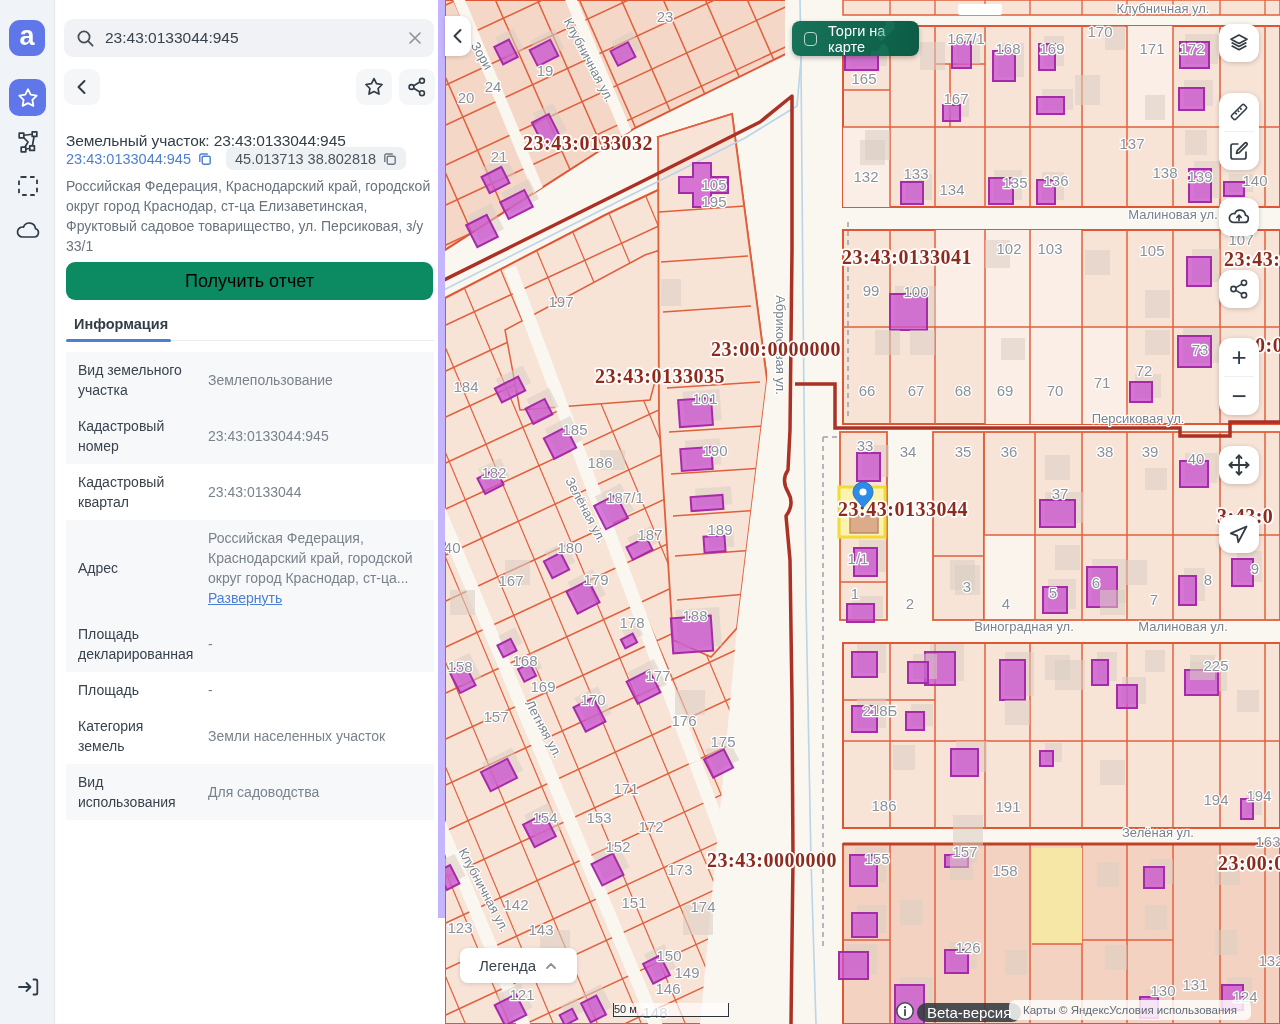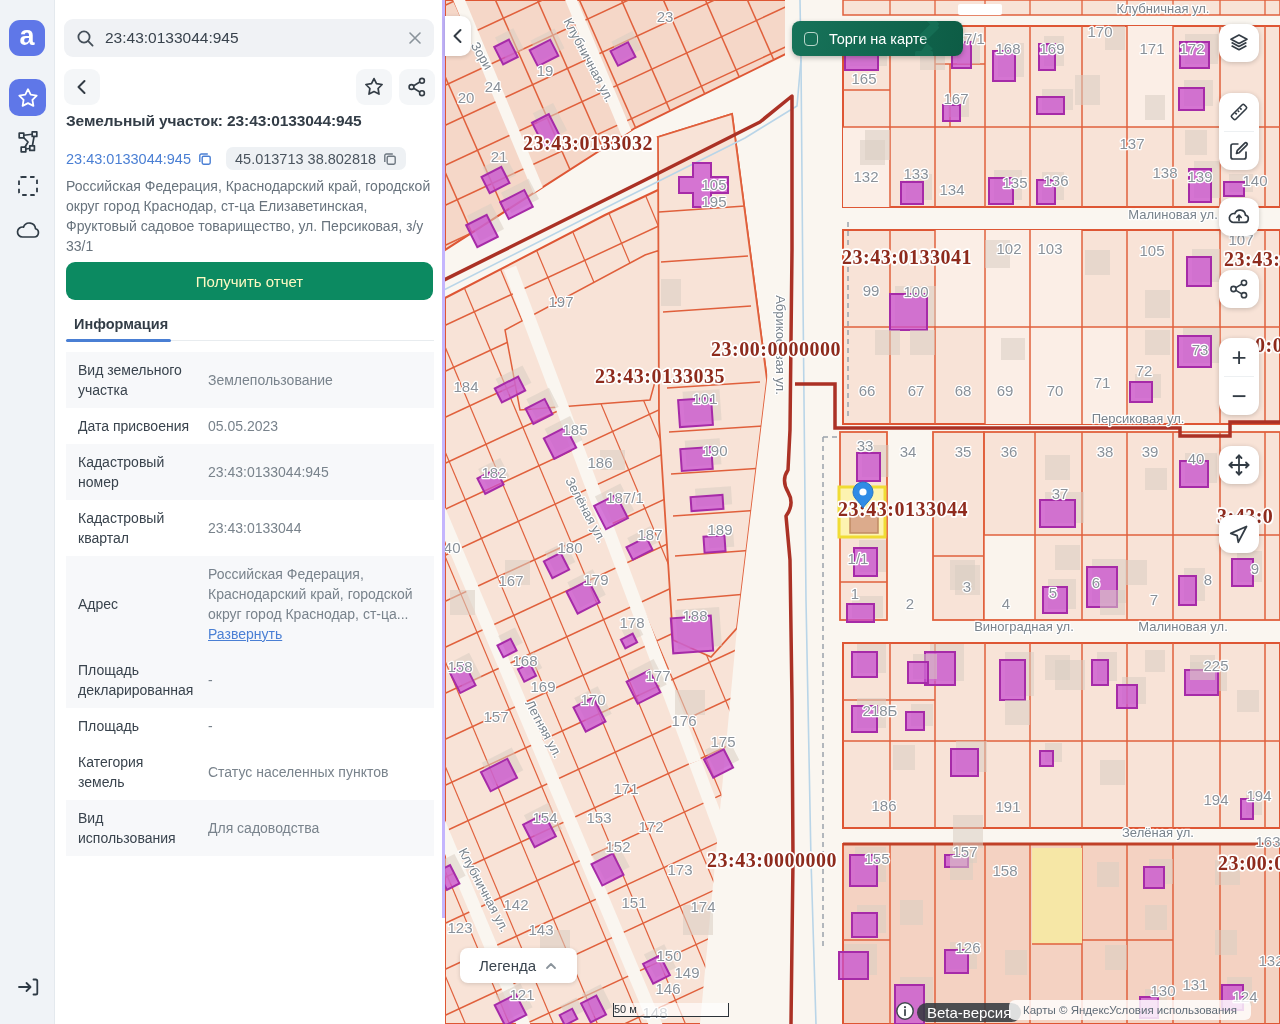--- a/index.html
+++ b/index.html
@@ -10,7 +10,7 @@
  font-weight:700;font-size:27px;display:flex;align-items:center;justify-content:center;padding-bottom:3px}
 .rbtn{position:absolute;left:9px;width:37px;height:37px;border-radius:10px;display:flex;align-items:center;justify-content:center}
 .rbtn.active{background:#5f77e8}
-.panel{width:390px;height:918px;background:#fff;position:relative;flex:none;overflow:hidden;border-right:3px solid #c4b5fd}
+.panel{width:390px;height:918px;background:#fff;position:relative;flex:none;overflow:hidden;border-right:7px solid #c4b5fd}
 .search{position:absolute;left:9px;top:19px;width:370px;height:38px;background:#f0f2f5;border-radius:9px;display:flex;align-items:center;padding:0 12px;gap:10px}
 .search .q{font-size:15.5px;color:#38424c;flex:1}
 .hbtn{position:absolute;top:69px;width:36px;height:36px;border-radius:9px;background:#f4f6f8;display:flex;align-items:center;justify-content:center}

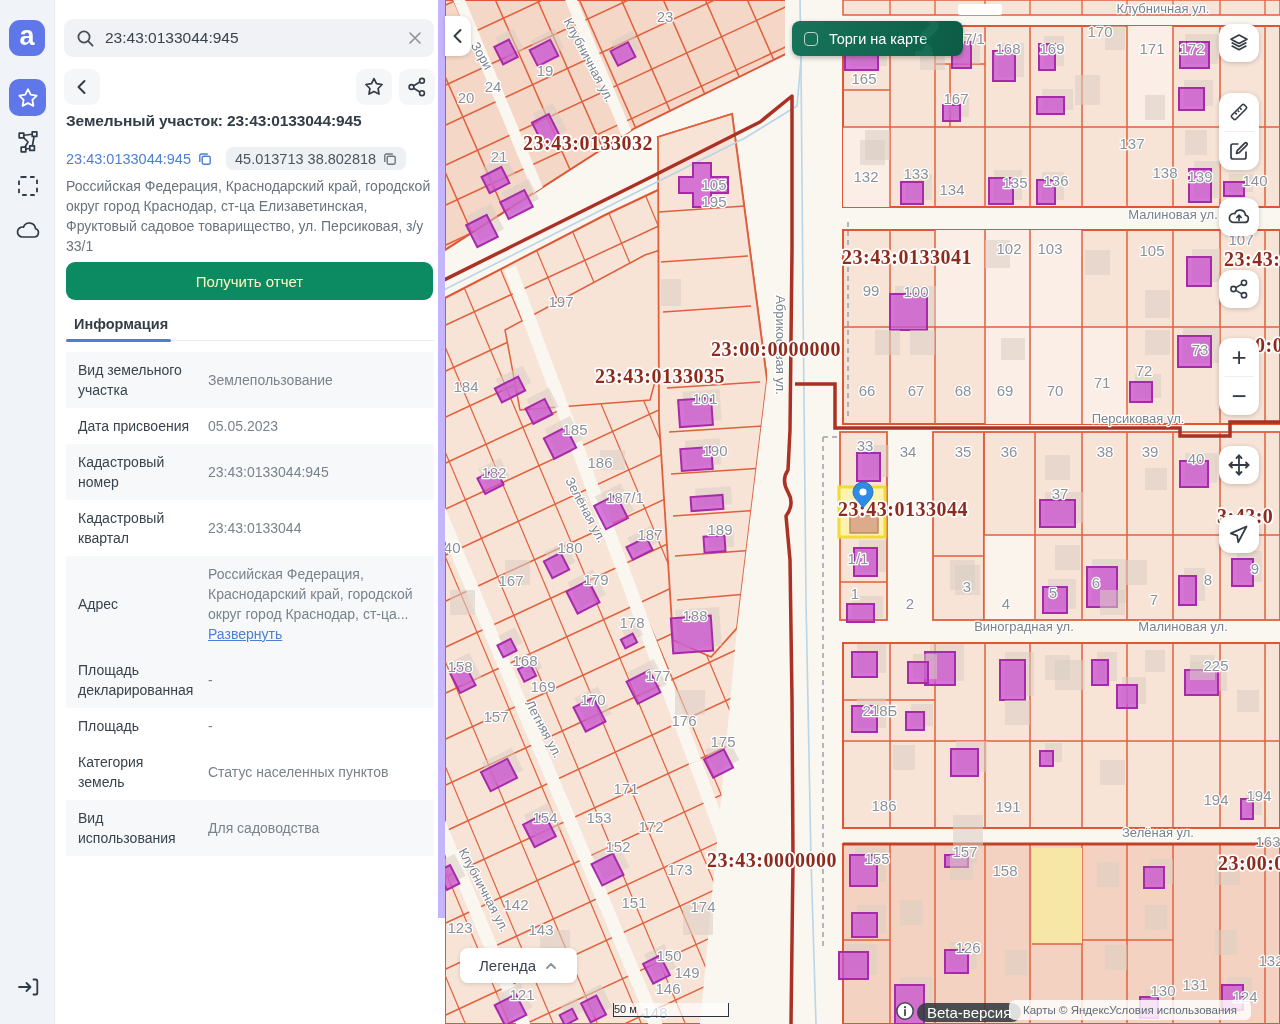--- a/index.html
+++ b/index.html
@@ -34,7 +34,7 @@
 .mapsvg{position:absolute;left:0;top:0}
 .collapse{position:absolute;left:0;top:16px;width:26px;height:40px;background:#fff;border-radius:0 10px 10px 0;
  box-shadow:0 1px 4px rgba(0,0,0,.18);display:flex;align-items:center;justify-content:center}
-.torgi{position:absolute;left:347px;top:21px;width:171px;height:35px;border-radius:8px;overflow:hidden;
+.torgi{position:absolute;left:347px;top:21px;width:127px;height:35px;border-radius:8px;overflow:hidden;
  background:linear-gradient(100deg,#17735a,#0d5c45);box-shadow:0 2px 5px rgba(0,0,0,.25);display:flex;align-items:center;color:#fff;font-size:14.5px}
 .torgi .cb{width:14px;height:14px;border:1.5px solid #b9d6ca;border-radius:4px;margin:0 11px 0 12px}
 .torgi .gv{position:absolute;right:10px;top:-2px}

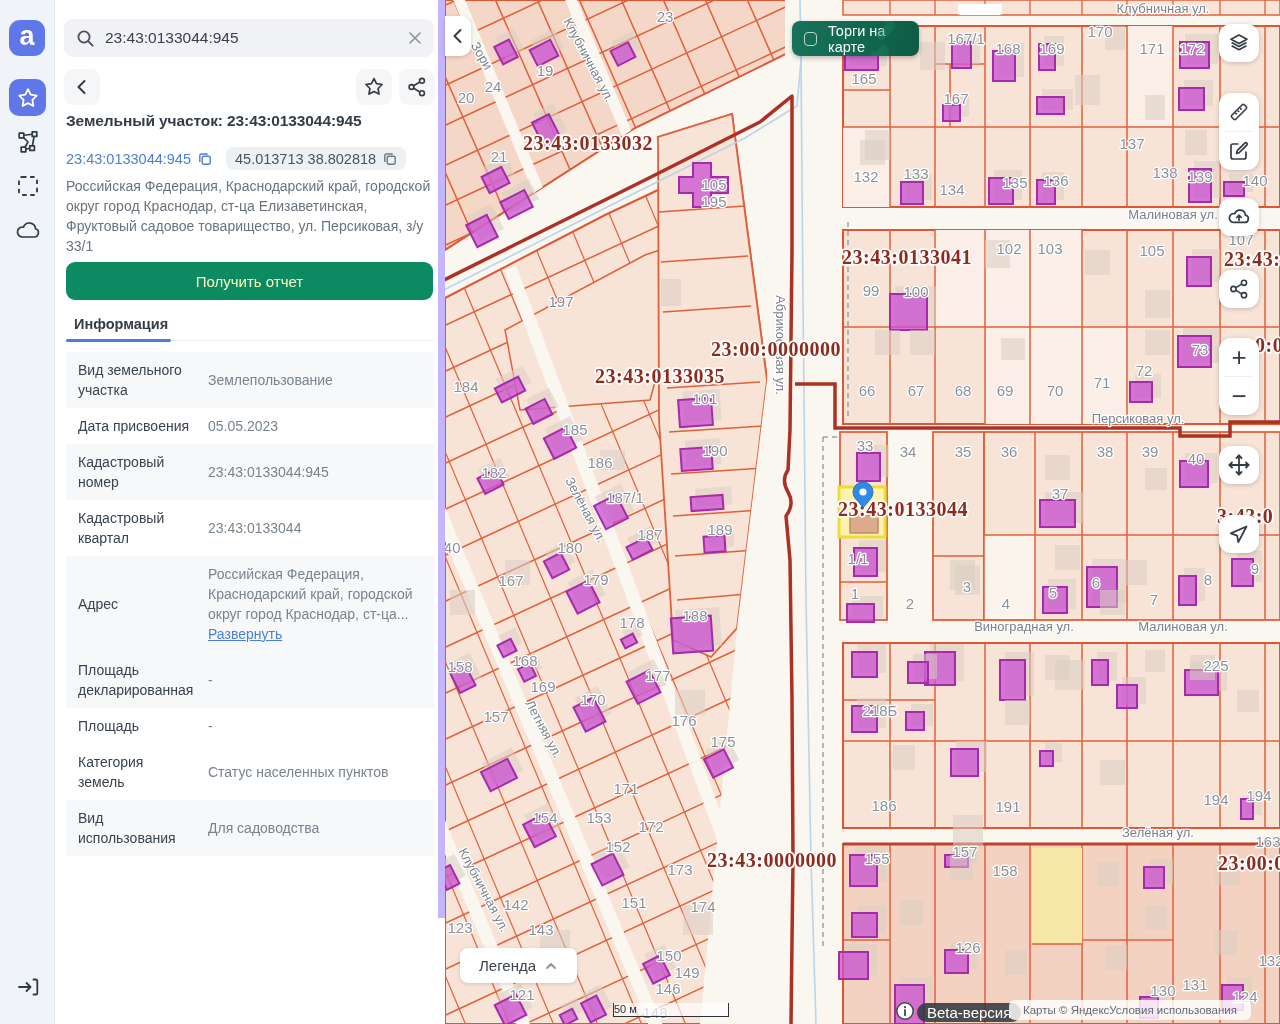--- a/index.html
+++ b/index.html
@@ -14,7 +14,7 @@
 .search{position:absolute;left:9px;top:19px;width:370px;height:38px;background:#f0f2f5;border-radius:9px;display:flex;align-items:center;padding:0 12px;gap:10px}
 .search .q{font-size:15.5px;color:#38424c;flex:1}
 .hbtn{position:absolute;top:69px;width:36px;height:36px;border-radius:9px;background:#f4f6f8;display:flex;align-items:center;justify-content:center}
-.title{position:absolute;left:11px;top:112px;font-size:15.5px;font-weight:700;color:#333d47;letter-spacing:-.1px}
+.title{position:absolute;left:11px;top:132px;font-size:15.5px;font-weight:400;color:#333d47;letter-spacing:-.1px}
 .chips{position:absolute;left:11px;top:147px;display:flex;align-items:center;gap:14px}
 .chipA{display:flex;align-items:center;gap:7px;font-size:14.5px;color:#4a7fd4}
 .chipB{display:flex;align-items:center;gap:7px;font-size:14.5px;color:#4a545e;background:#eef1f4;border-radius:7px;padding:3px 9px;height:23px}

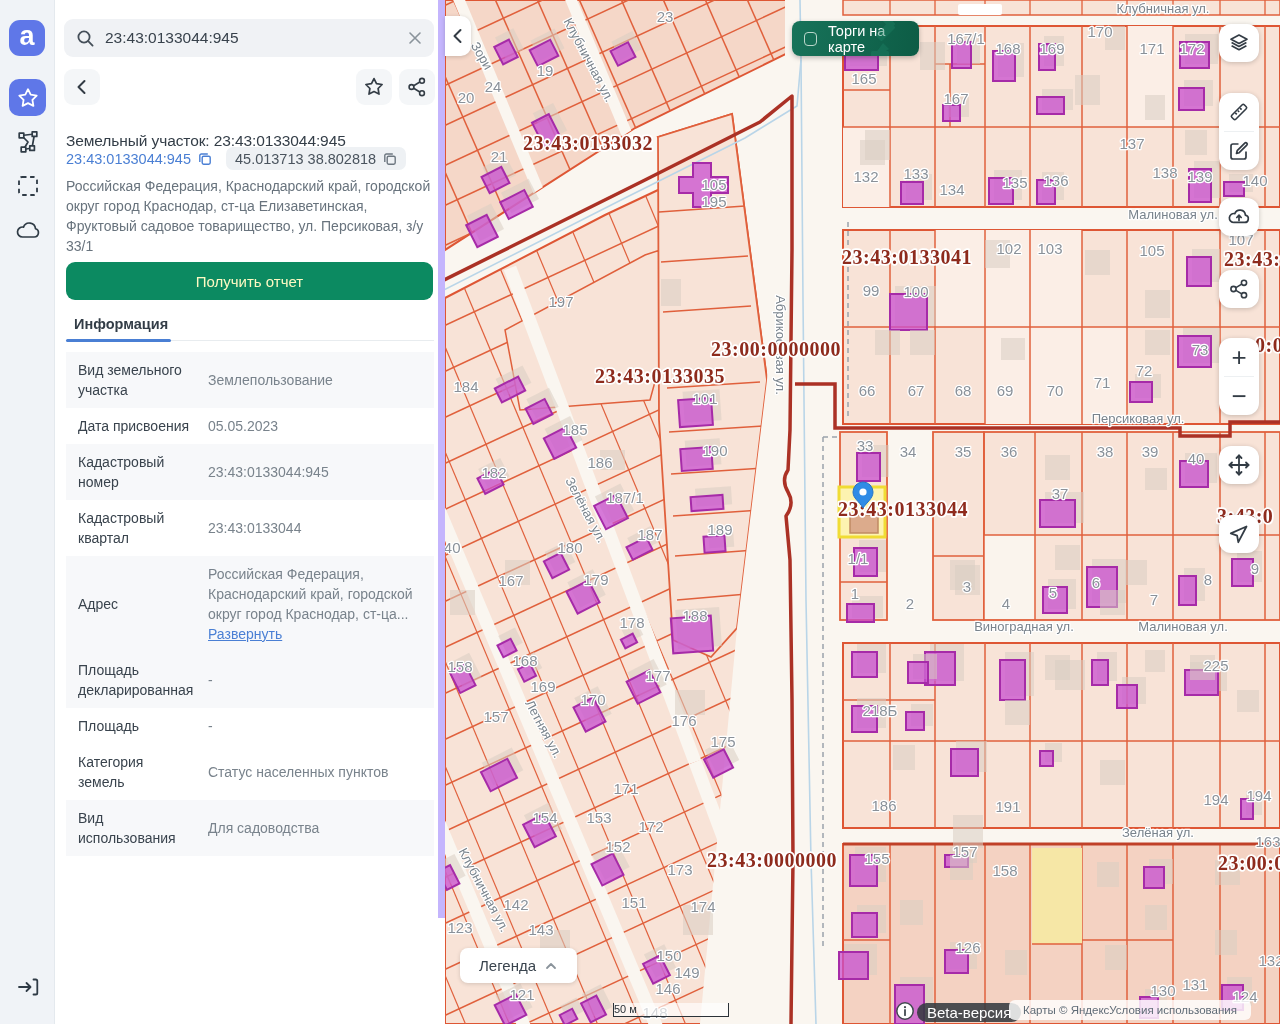--- a/index.html
+++ b/index.html
@@ -19,7 +19,7 @@
 .chipA{display:flex;align-items:center;gap:7px;font-size:14.5px;color:#4a7fd4}
 .chipB{display:flex;align-items:center;gap:7px;font-size:14.5px;color:#4a545e;background:#eef1f4;border-radius:7px;padding:3px 9px;height:23px}
 .addr{position:absolute;left:11px;top:176px;width:368px;font-size:14px;line-height:20px;color:#68737d}
-.green{position:absolute;left:11px;top:262px;width:367px;height:38px;background:#0c8a61;border-radius:9px;color:#fef9c3;font-size:15px;display:flex;align-items:center;justify-content:center}
+.green{position:absolute;left:11px;top:262px;width:367px;height:38px;background:#0c8a61;border-radius:9px;color:#000000;font-size:18px;display:flex;align-items:center;justify-content:center}
 .tab{position:absolute;left:19px;top:316px;font-size:14.5px;font-weight:700;color:#333d47}
 .tabline{position:absolute;left:11px;top:340px;width:368px;height:1px;background:#e8ecef}
 .tabline i{position:absolute;left:0;top:-1px;width:105px;height:3px;background:#4a7fd4;border-radius:2px;display:block}

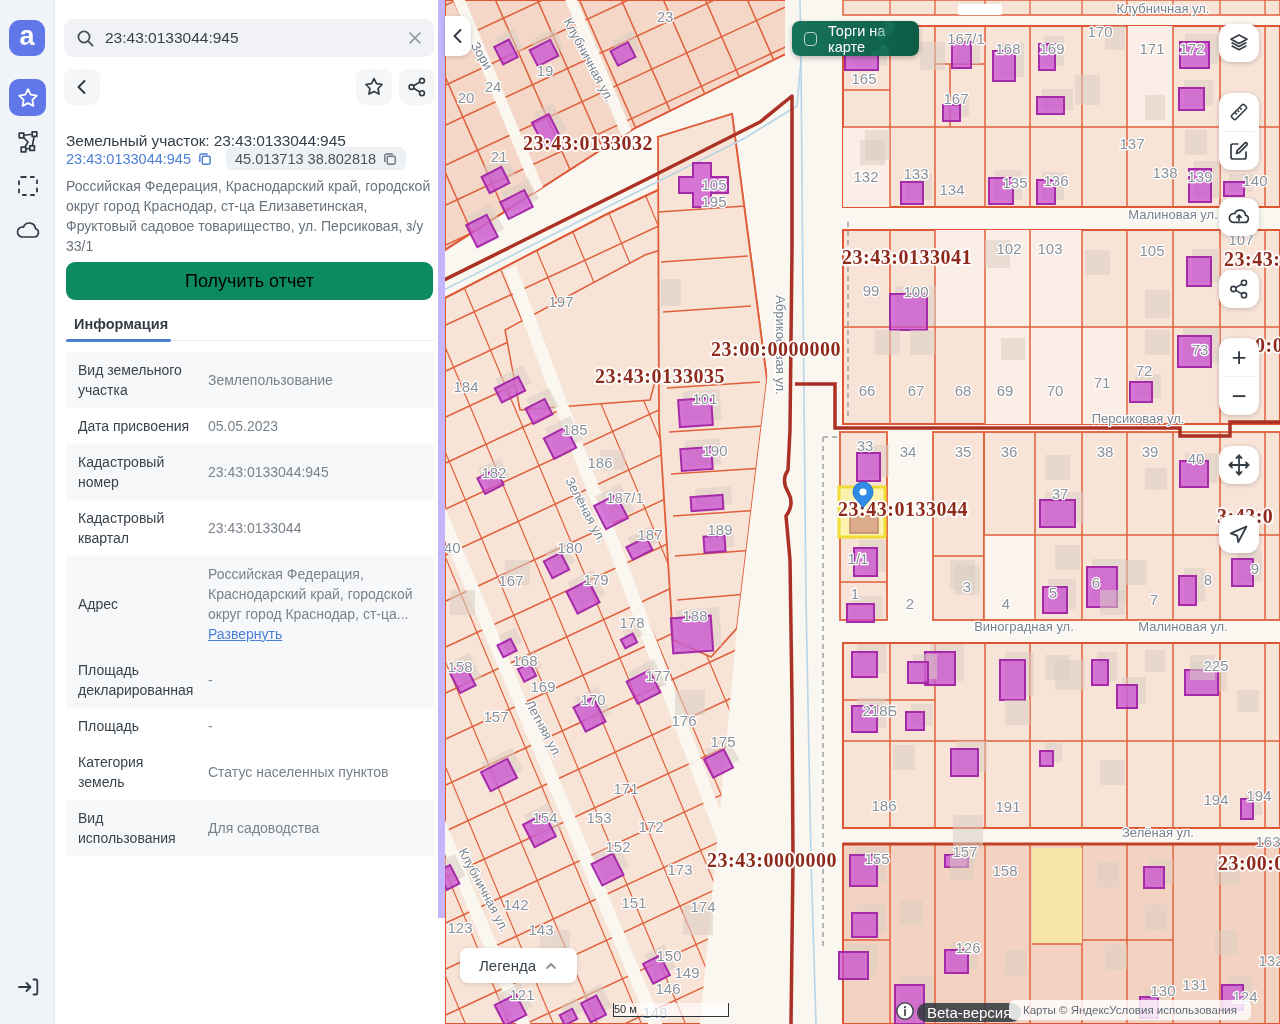--- a/index.html
+++ b/index.html
@@ -148,10 +148,6 @@
       <div class="row alt">
           <div class="k">Вид земельного участка</div>
           <div class="v">Землепользование</div>
-        </div>
-      <div class="row">
-          <div class="k">Дата присвоения</div>
-          <div class="v">05.05.2023</div>
         </div>
       <div class="row alt">
           <div class="k">Кадастровый номер</div>

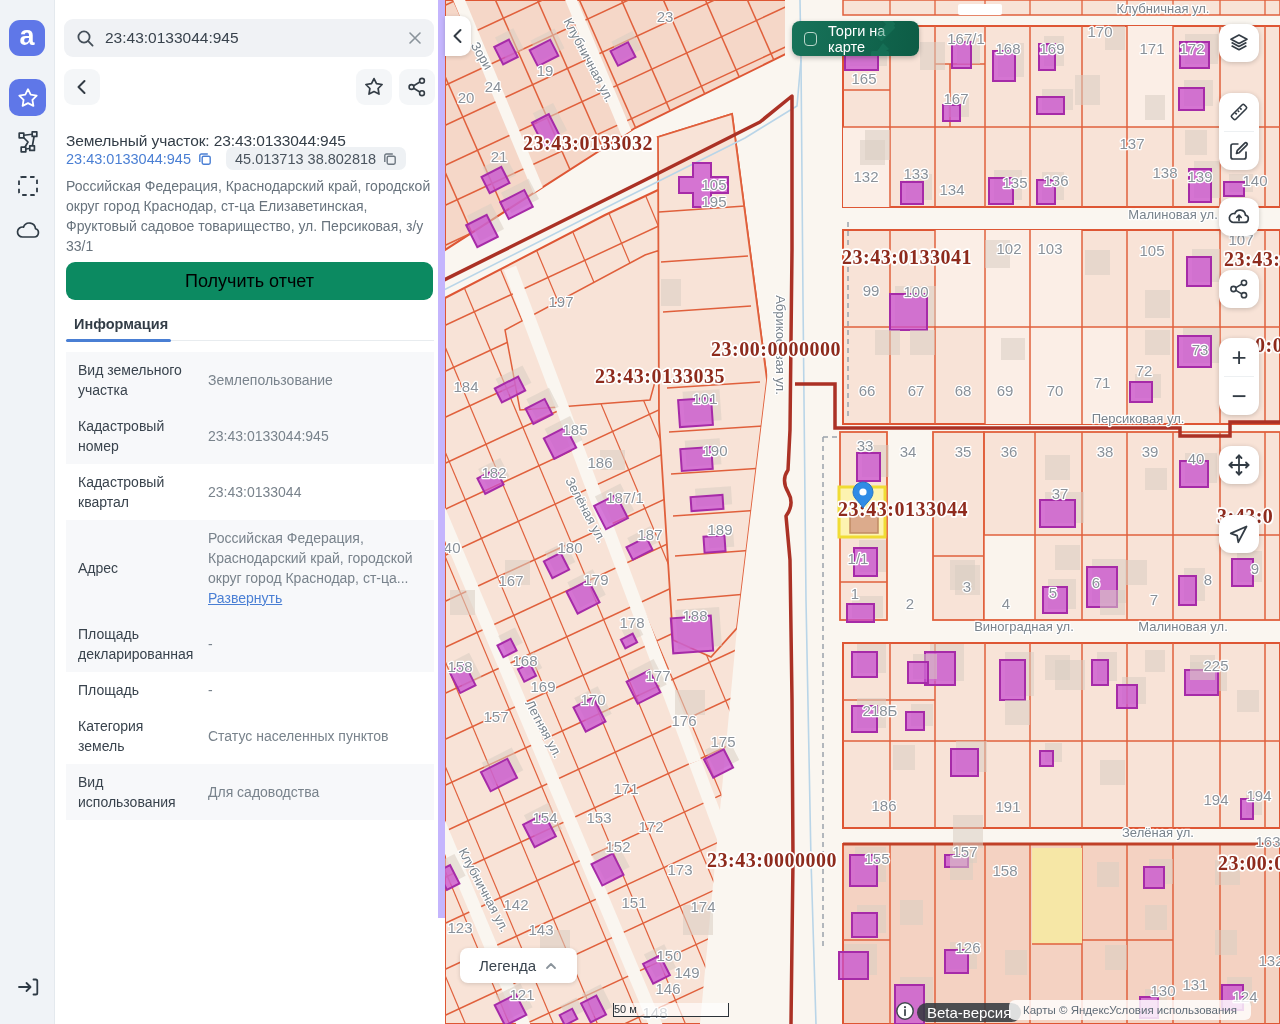--- a/index.html
+++ b/index.html
@@ -171,7 +171,7 @@
         </div>
       <div class="row">
           <div class="k">Категория<br>земель</div>
-          <div class="v">Статус населенных пунктов</div>
+          <div class="v">Земли населенных участок</div>
         </div>
       <div class="row alt">
           <div class="k">Вид использования</div>

